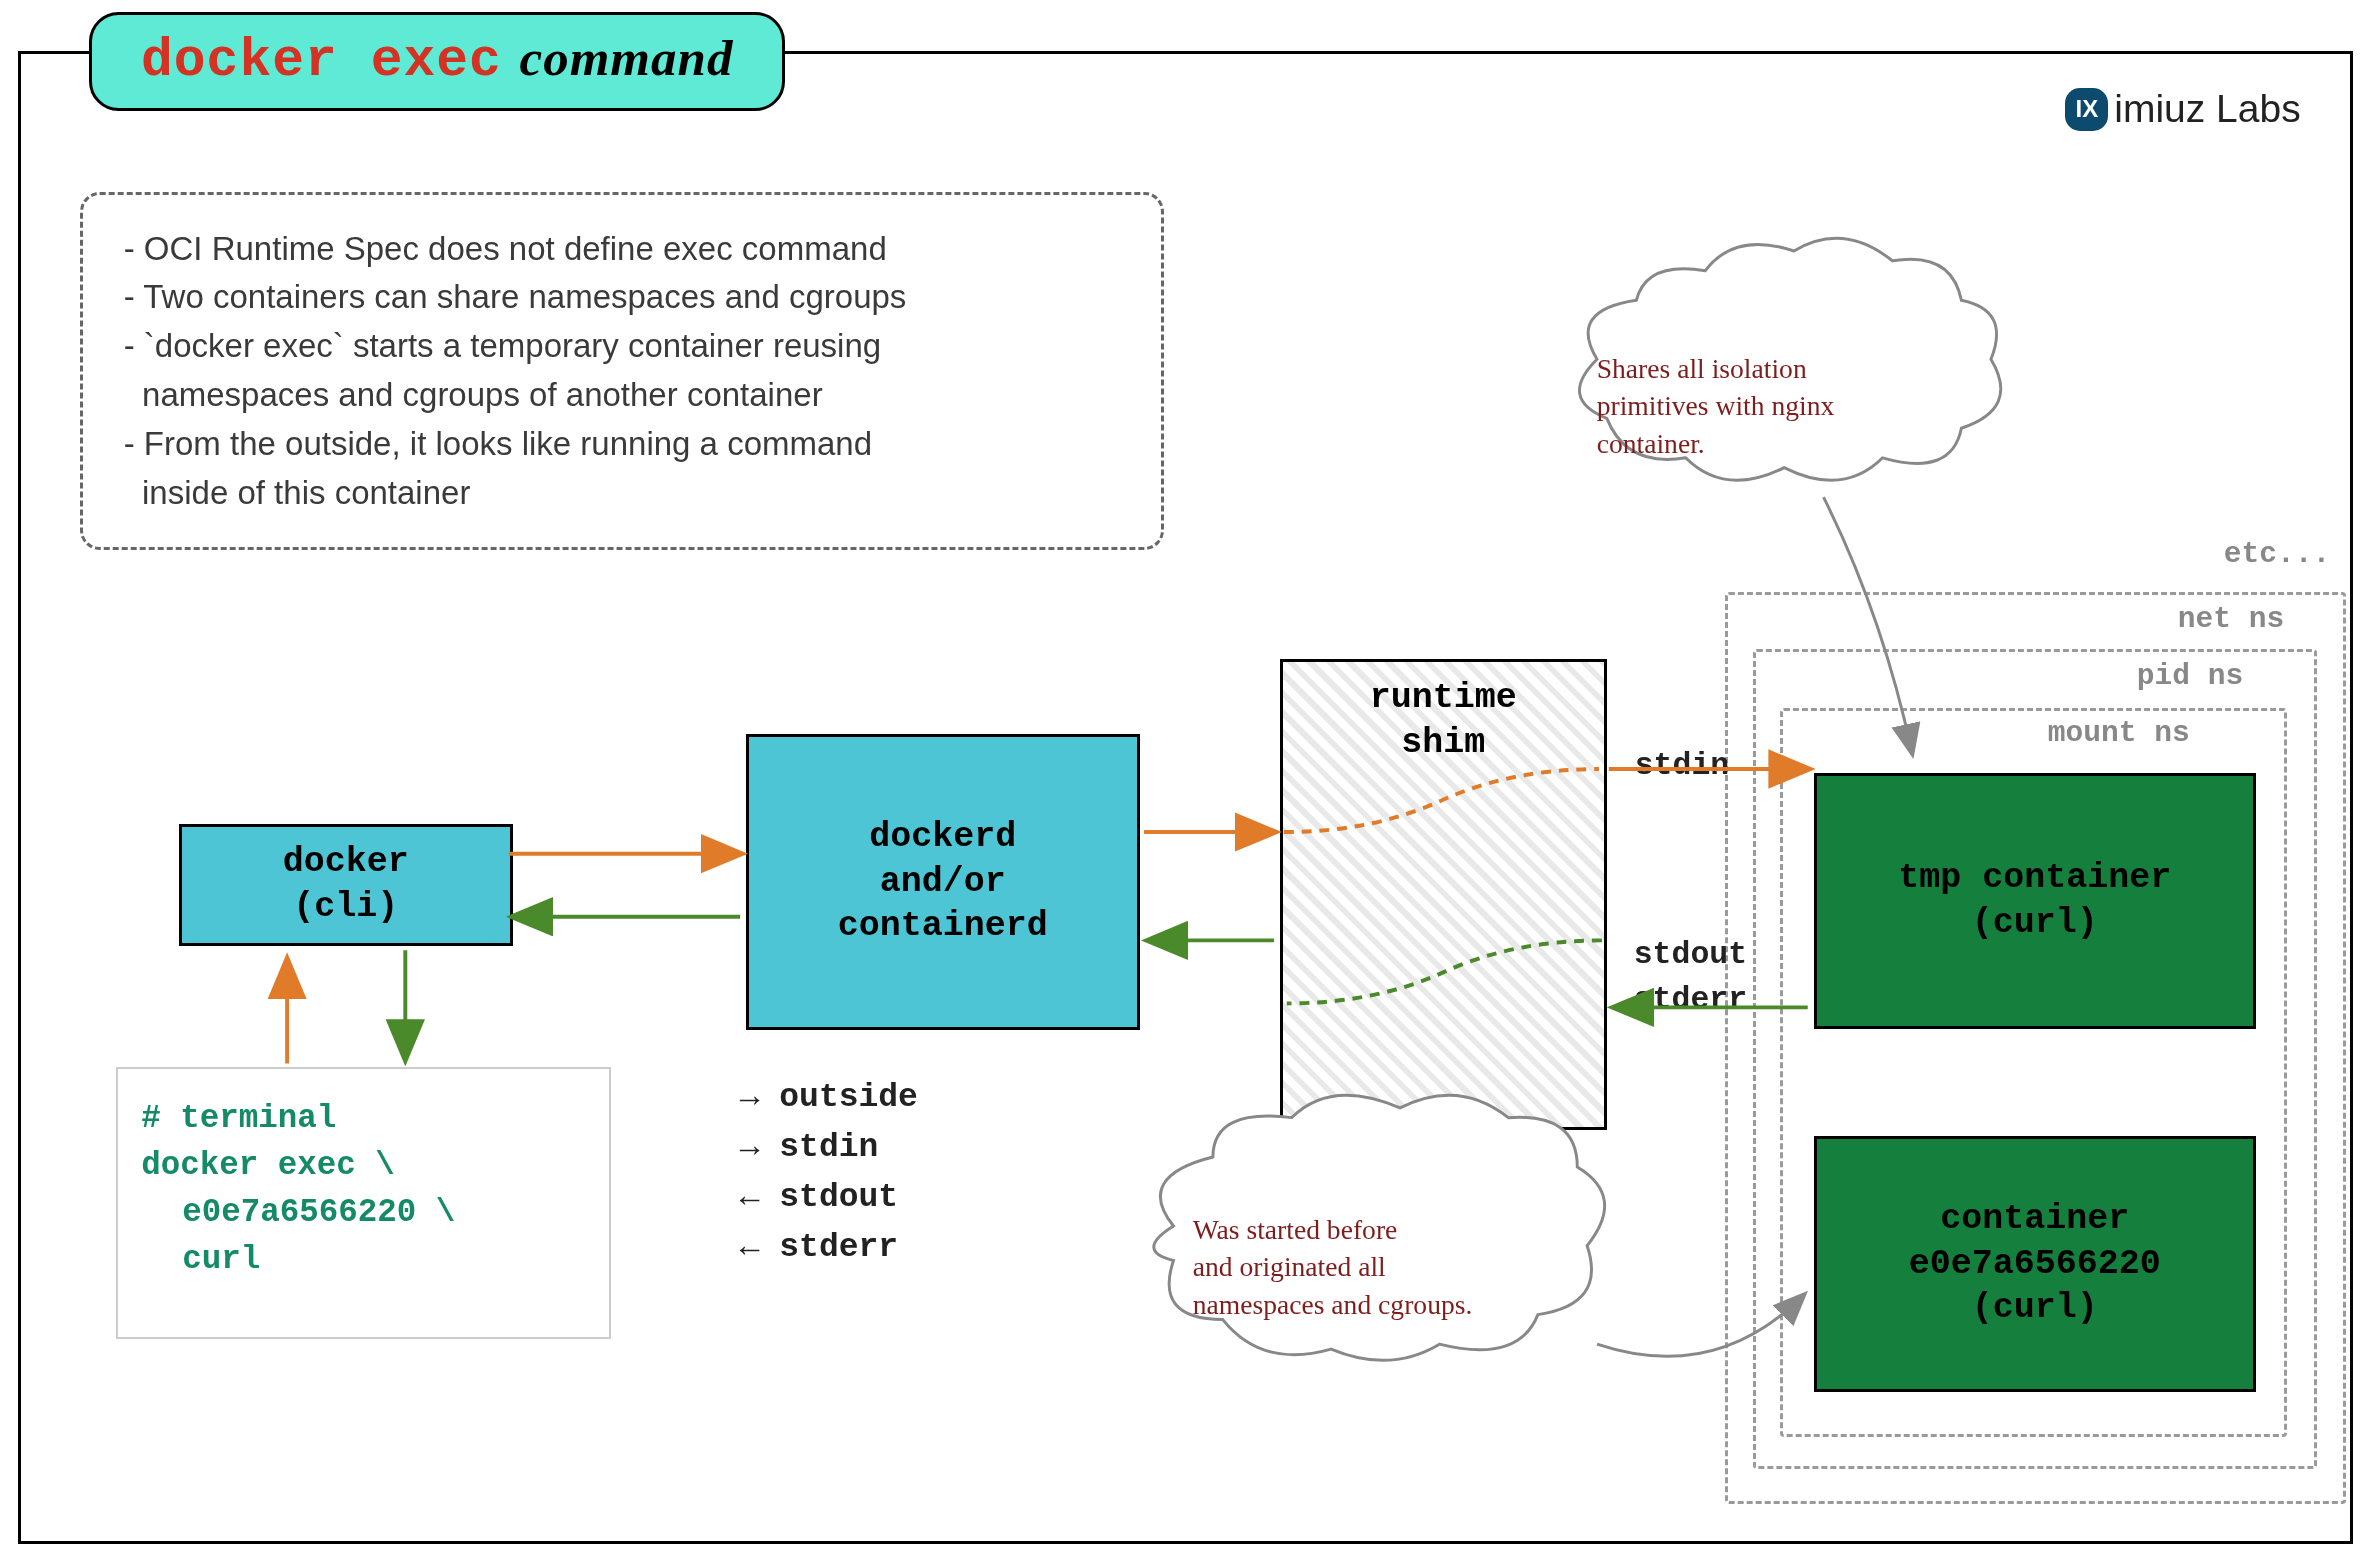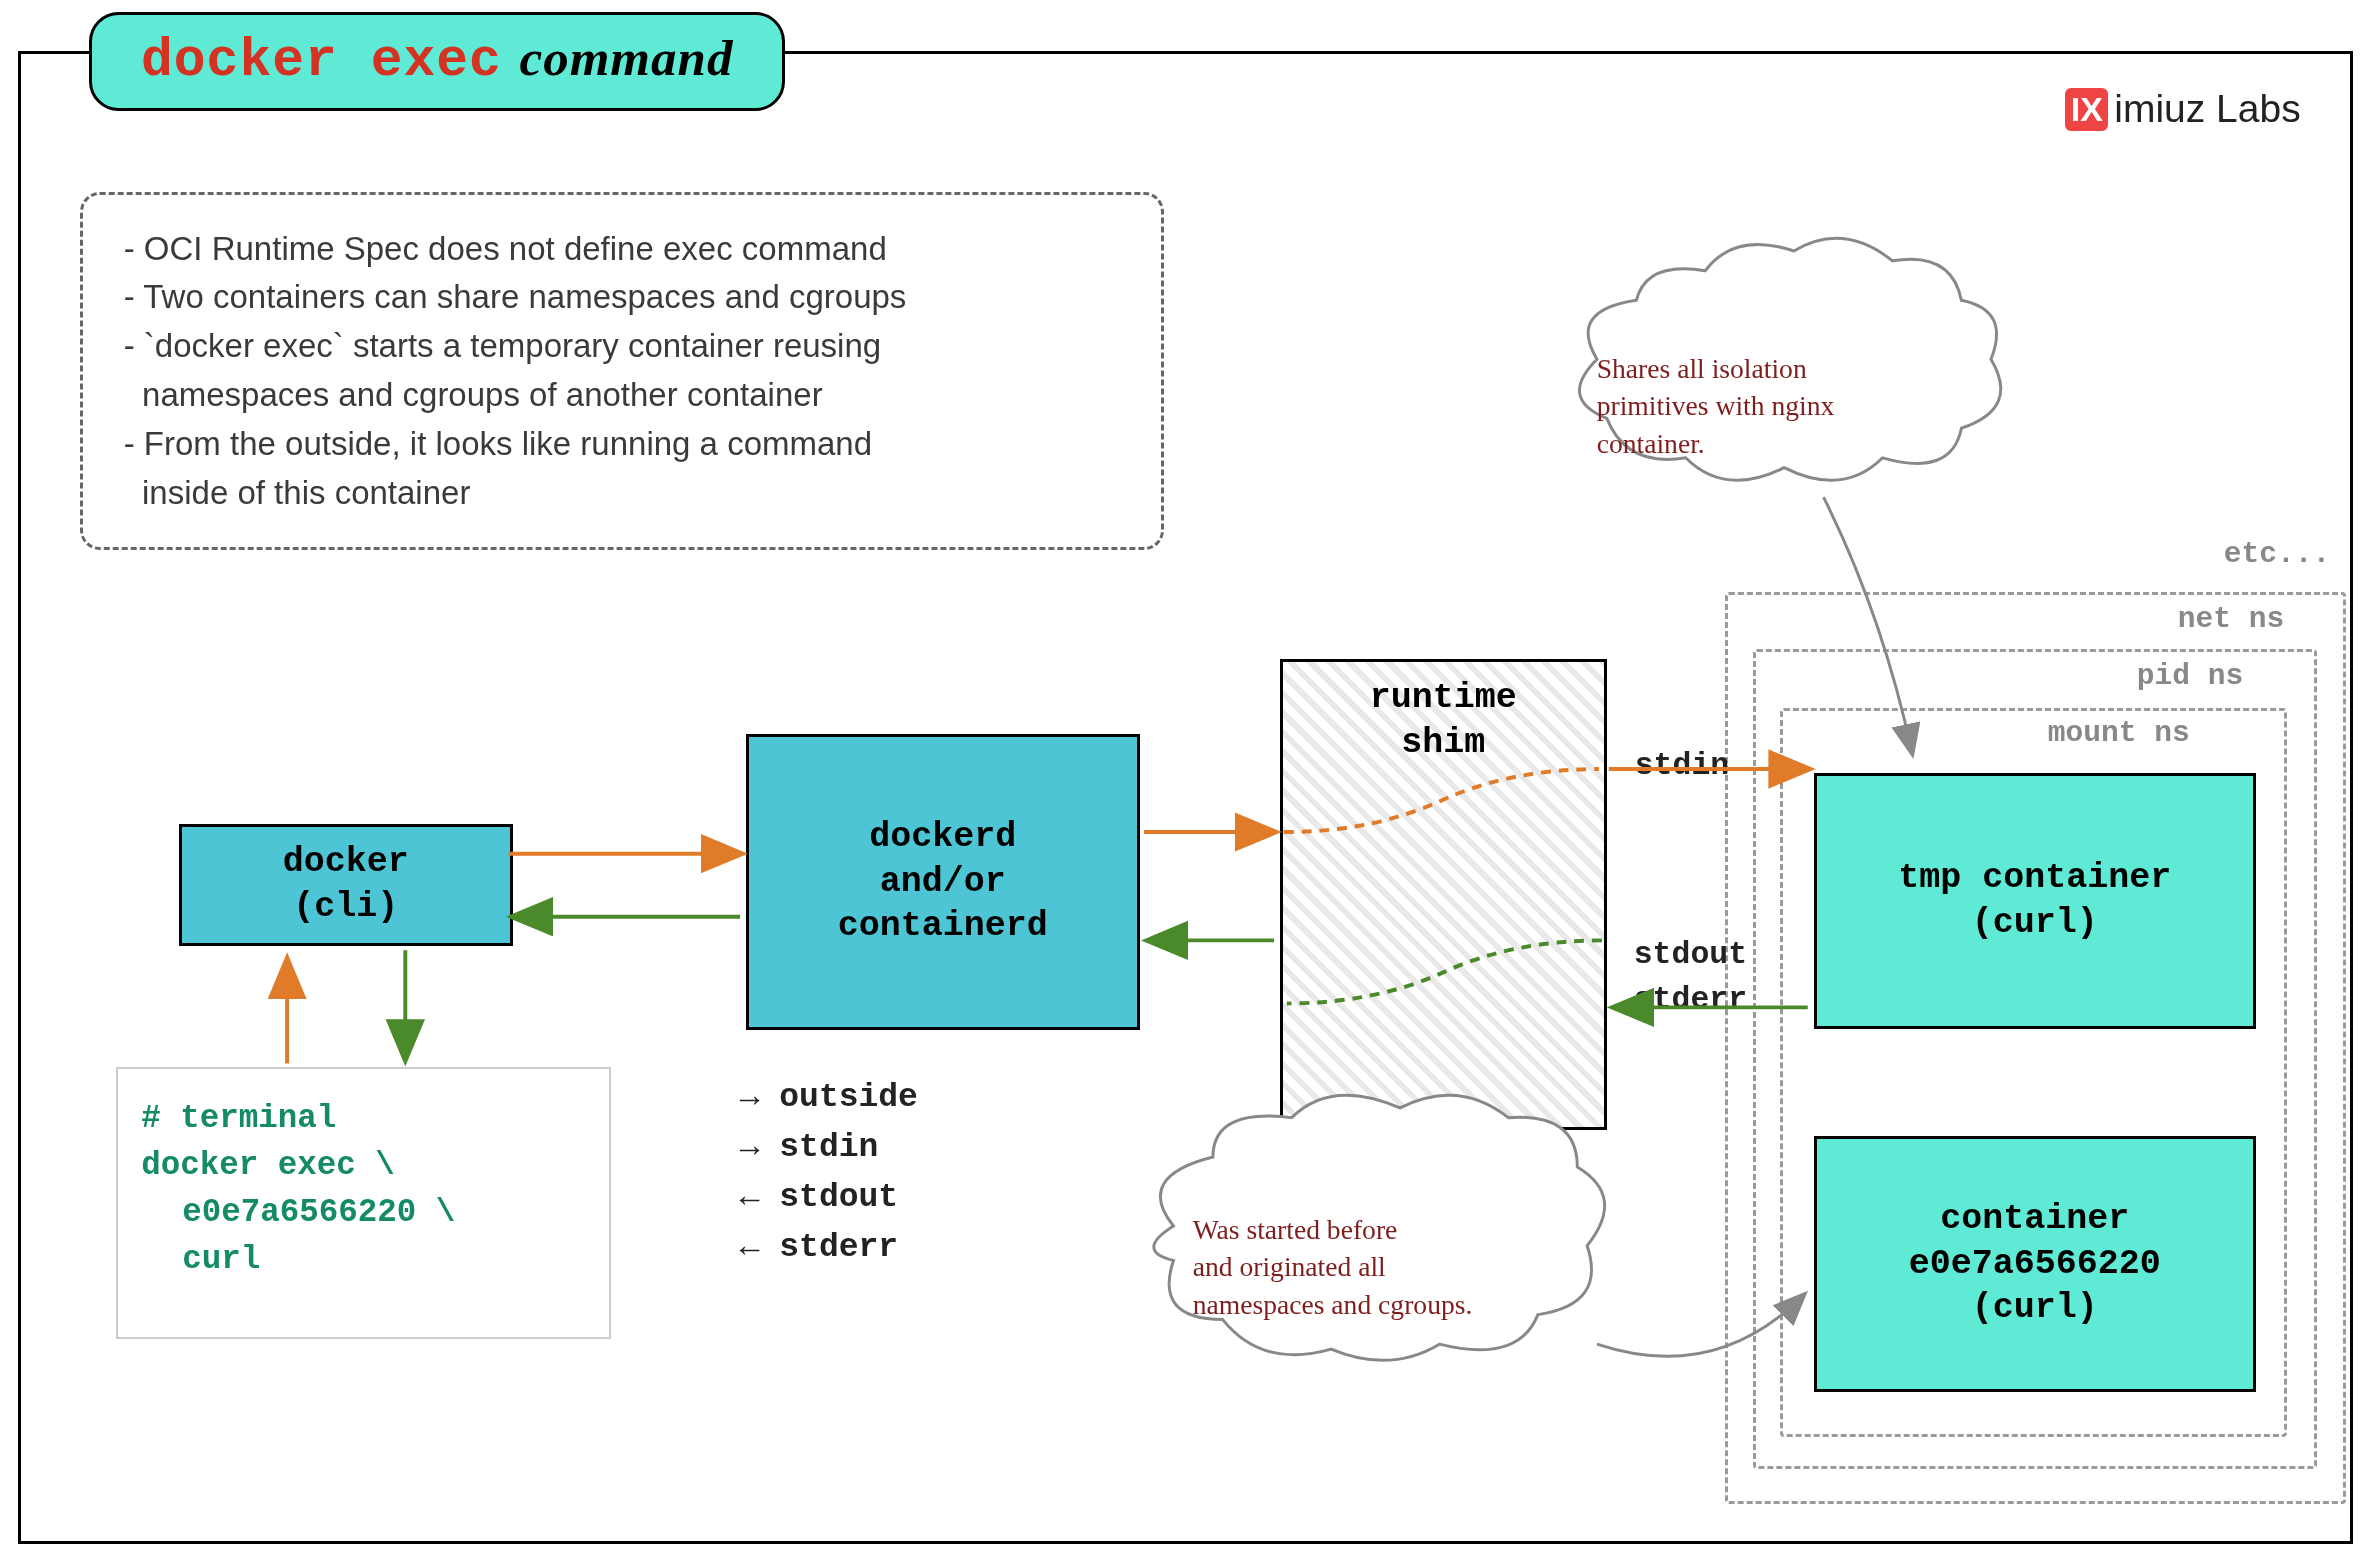--- a/index.html
+++ b/index.html
@@ -9,7 +9,7 @@
 .title-mono{font-family:Menlo,Monaco,'Courier New',monospace;font-weight:700;font-size:53px;color:#d43324;letter-spacing:1px}
 .title-script{font-family:'Comic Sans MS','Segoe Script',cursive;font-size:51px;font-weight:700;font-style:italic;color:#000;letter-spacing:1px}
 .brand{position:absolute;right:49px;top:33px;font-family:-apple-system,Helvetica,Arial,sans-serif;font-size:39px;color:#222;display:flex;align-items:center;gap:5.9px}
-.brand-icon{width:43px;height:43px;background:#ef4444;color:#fff;display:inline-flex;align-items:center;justify-content:center;font-weight:700;font-size:34px;border-radius:6px}
+.brand-icon{width:43px;height:43px;background:#0c4a6e;color:#fff;display:inline-flex;align-items:center;justify-content:center;font-weight:700;font-size:24px;border-radius:15px}
 .note-box{position:absolute;left:59px;top:138px;width:1084px;border:3px dashed #666;border-radius:19.7px;padding:29.6px 41px;font-family:-apple-system,Helvetica,Arial,sans-serif;font-size:33px;color:#3a3a3a;line-height:1.48}
 .box{position:absolute;border:3px solid #000;display:flex;align-items:center;justify-content:center;text-align:center;font-family:Menlo,Monaco,'Courier New',monospace;font-size:35px;font-weight:700;color:#000;line-height:1.28}
 .cyan{background:#4dc5d4}

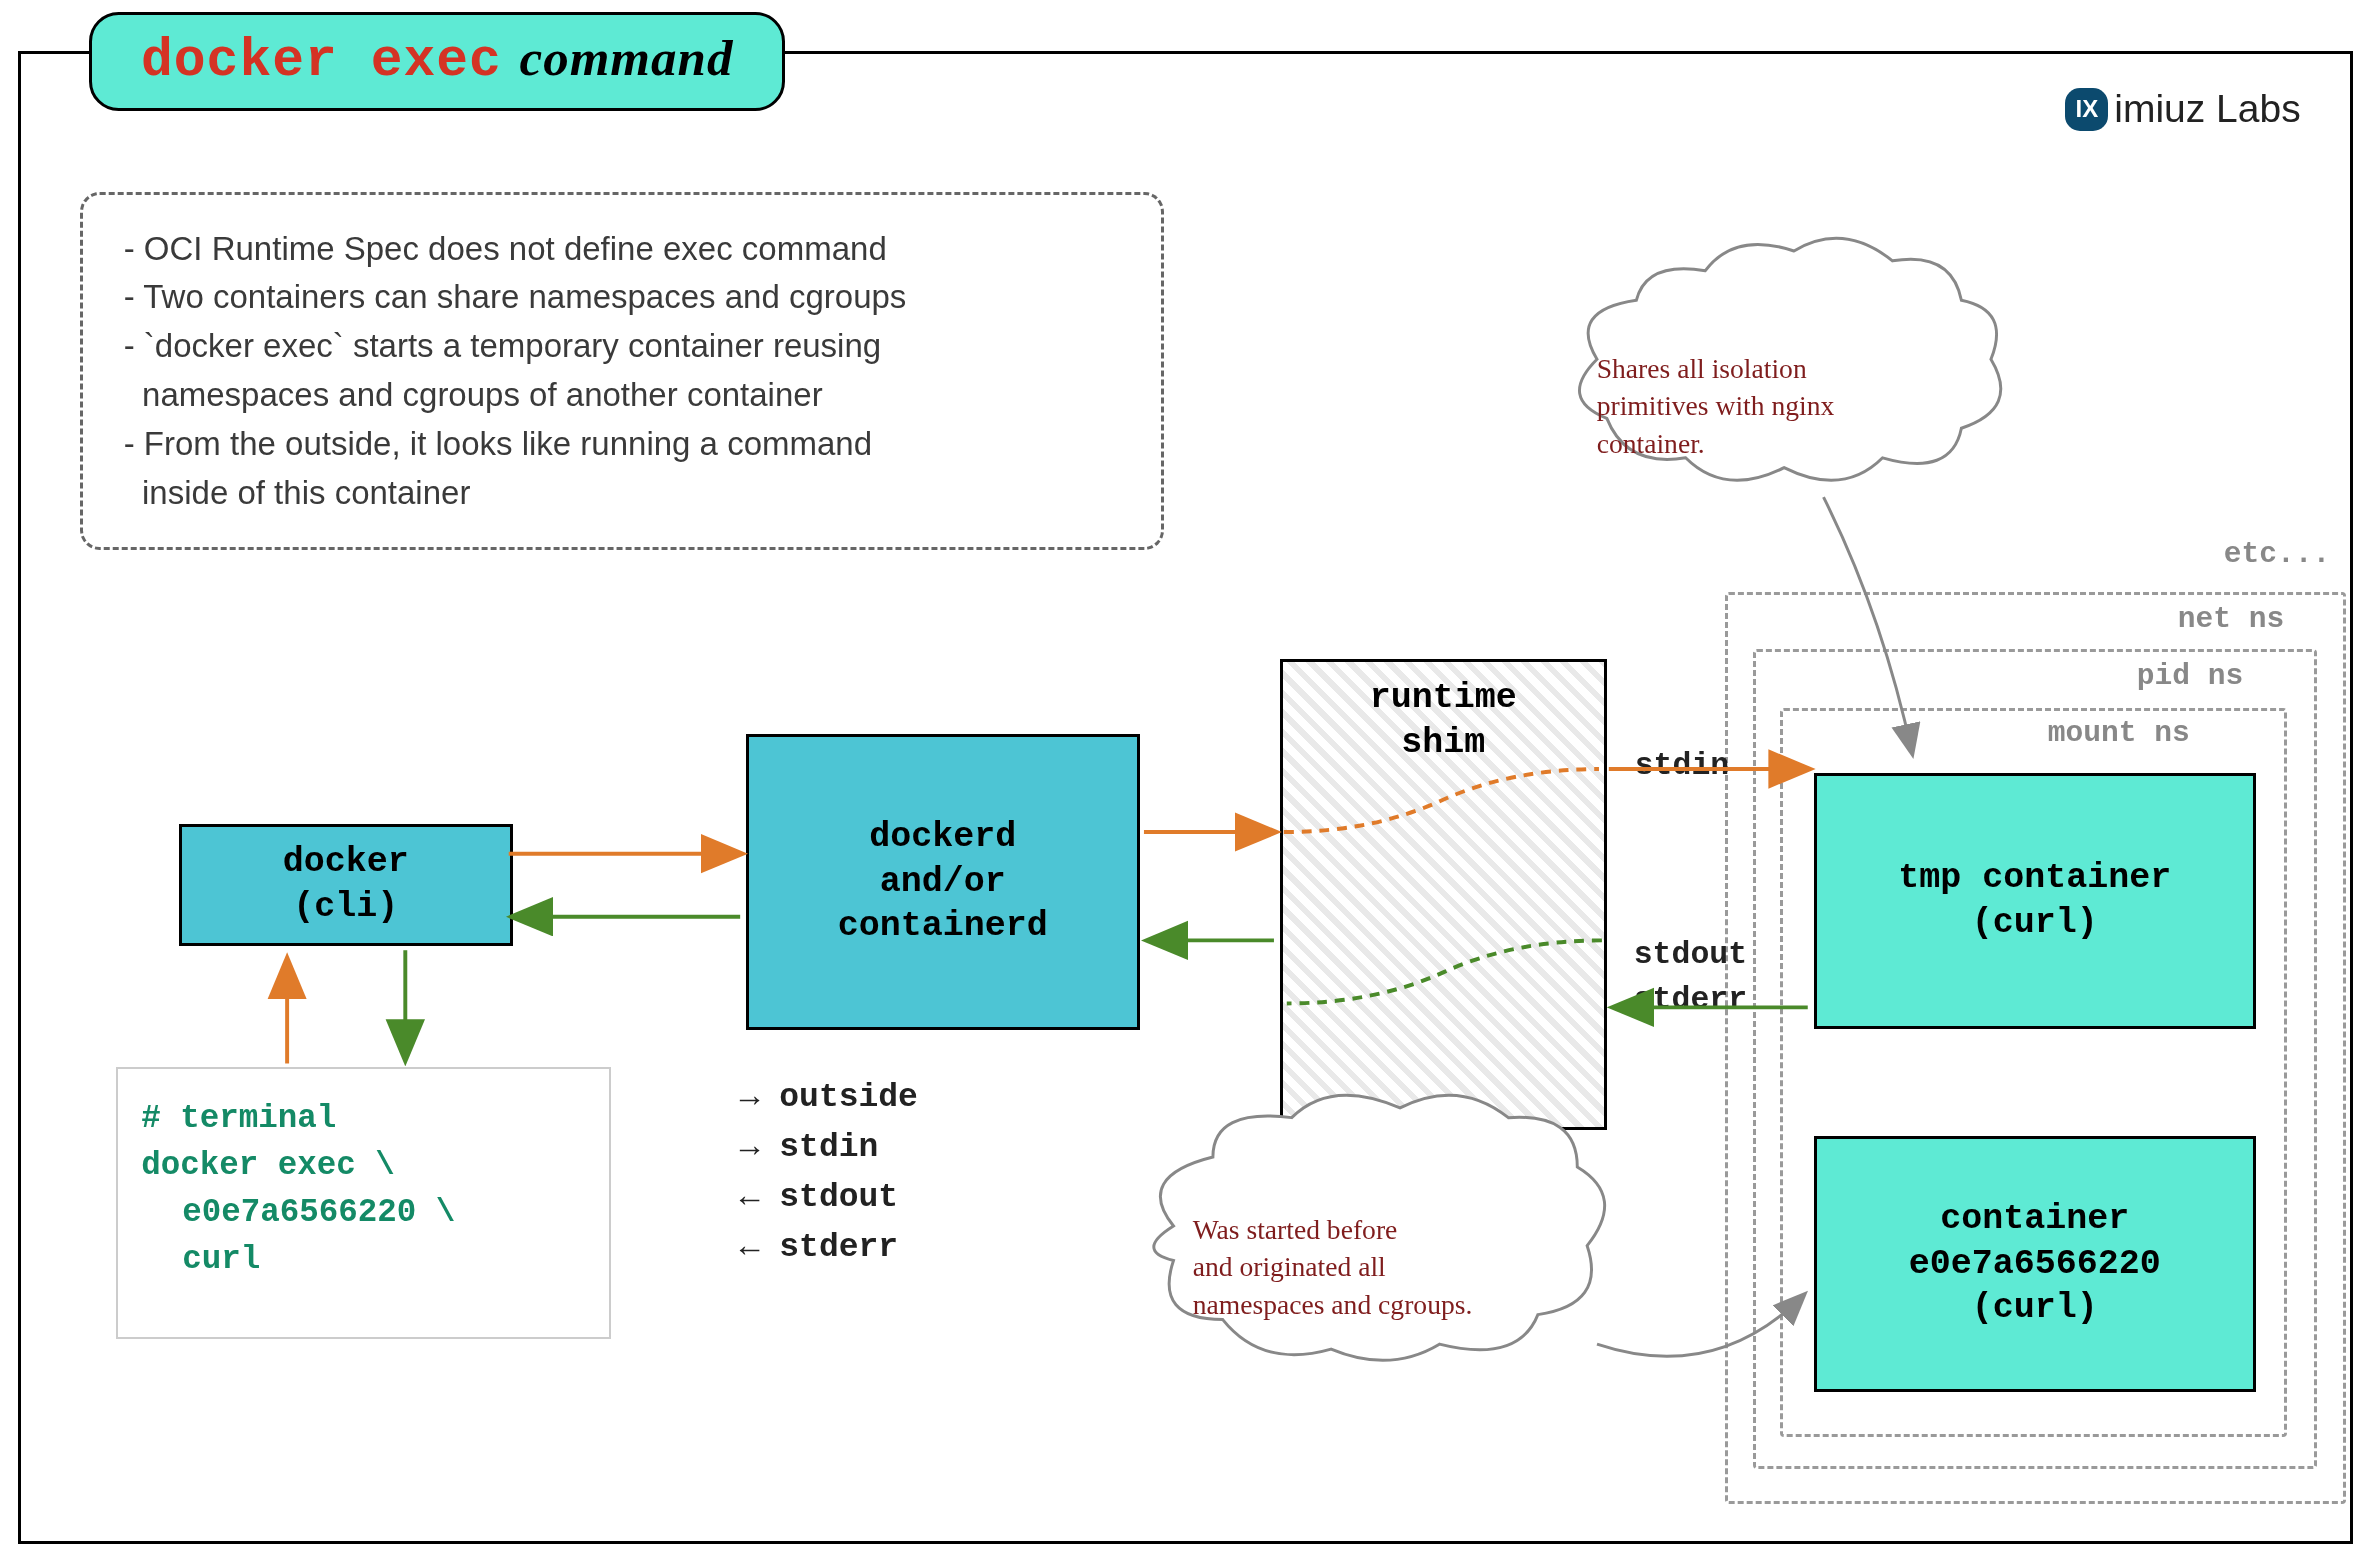--- a/index.html
+++ b/index.html
@@ -13,7 +13,7 @@
 .note-box{position:absolute;left:59px;top:138px;width:1084px;border:3px dashed #666;border-radius:19.7px;padding:29.6px 41px;font-family:-apple-system,Helvetica,Arial,sans-serif;font-size:33px;color:#3a3a3a;line-height:1.48}
 .box{position:absolute;border:3px solid #000;display:flex;align-items:center;justify-content:center;text-align:center;font-family:Menlo,Monaco,'Courier New',monospace;font-size:35px;font-weight:700;color:#000;line-height:1.28}
 .cyan{background:#4dc5d4}
-.amber{background:#5eead4}
+.amber{background:#15803d}
 .docker-cli{left:158px;top:770px;width:334px;height:122px}
 .dockerd{left:725px;top:680px;width:394px;height:296px}
 .shim{left:1259px;top:605px;width:327px;height:471px;background:repeating-linear-gradient(45deg,#e9e9e9 0 5.9px,#fff 5.9px 13.8px);font-size:35px;padding-top:13.8px;justify-content:flex-start;align-items:flex-start;flex-direction:column;padding-left:0;text-align:center}

